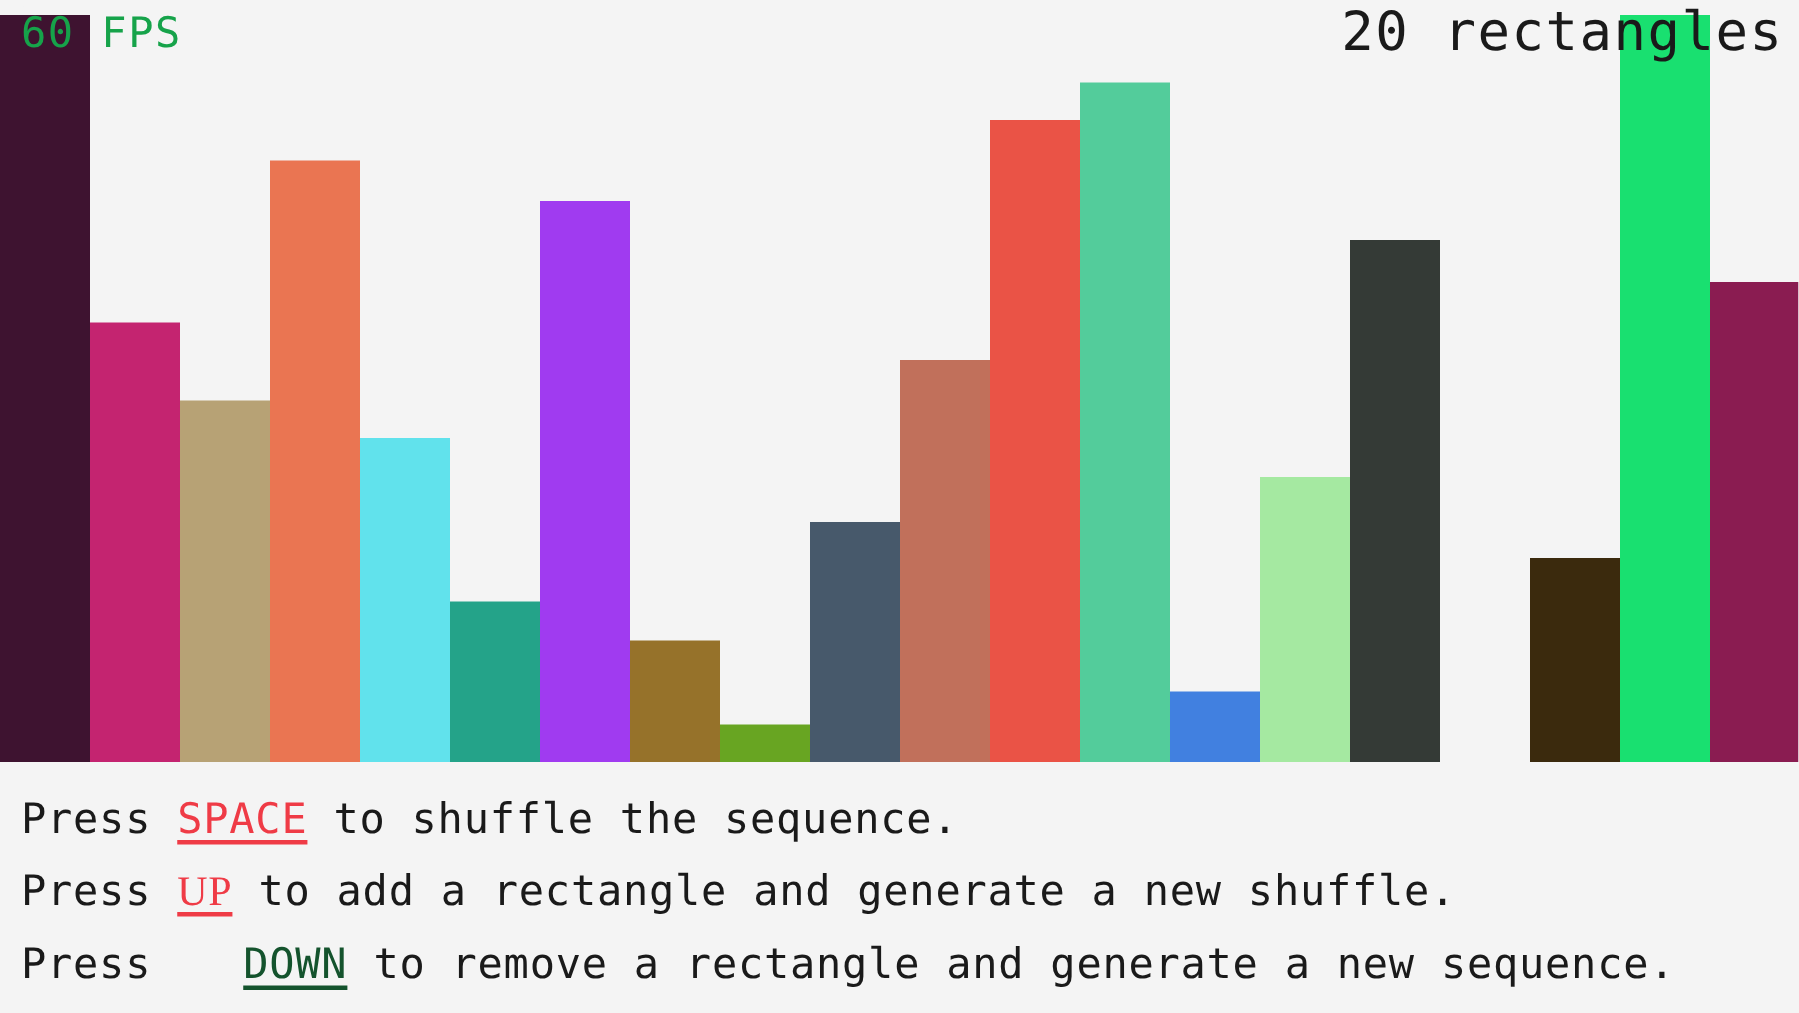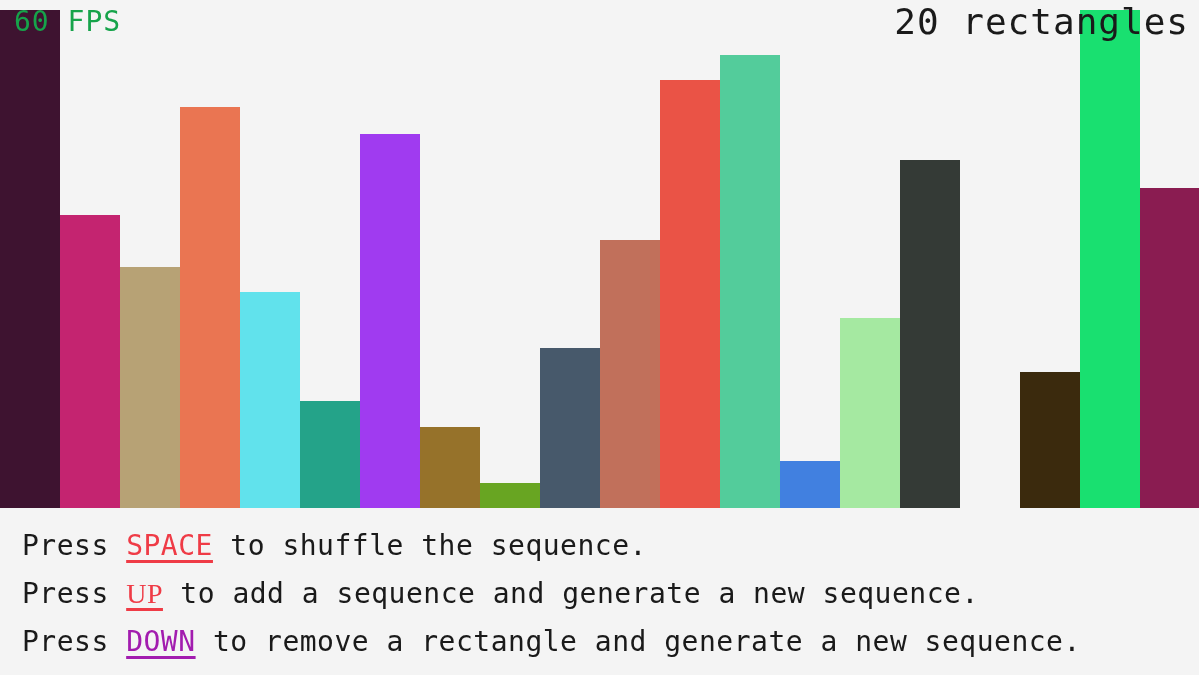--- a/index.html
+++ b/index.html
@@ -73,7 +73,7 @@
     width: 1199px;
     height: 167px;
     background: #f4f4f4;
-    padding: 14px 0 0 22px;
+    padding: 14px 0 0 14px;
     box-sizing: border-box;
   }
 

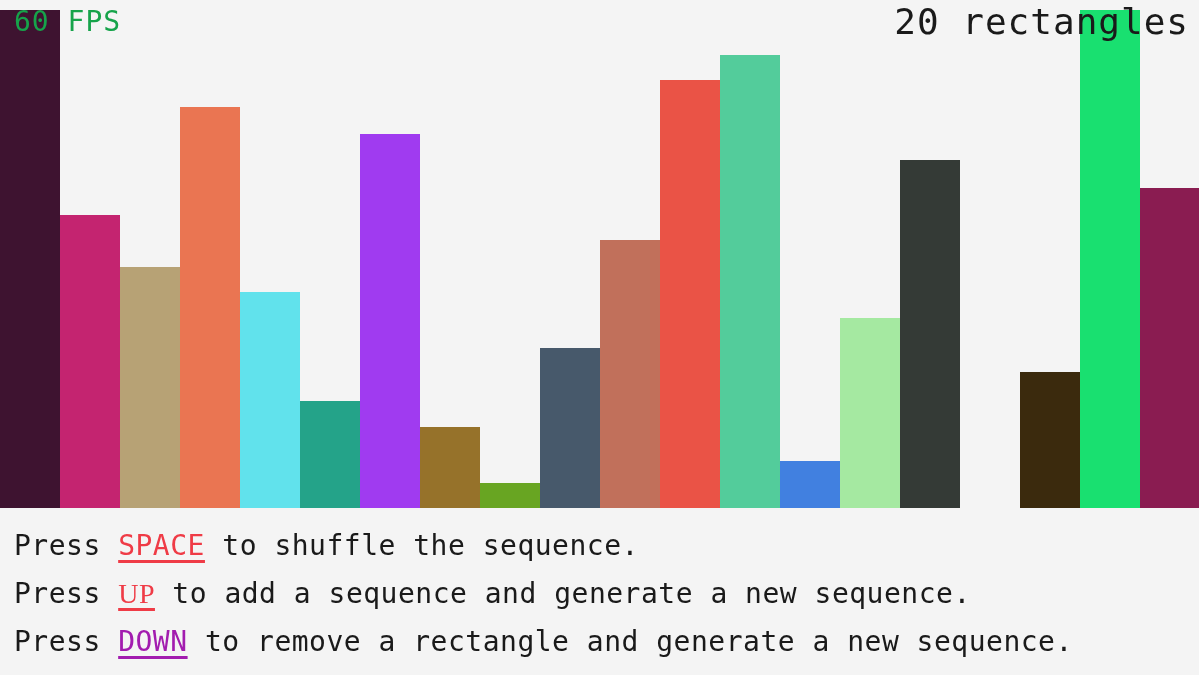--- a/index.html
+++ b/index.html
@@ -126,7 +126,7 @@
 
   <div id="instructions">
       <div class="instruction-line"><span>Press </span><span class="key" style="color: rgb(239, 59, 70);">SPACE</span><span> to shuffle the sequence.</span></div>
-      <div class="instruction-line"><span>Press </span><span class="key" style="color: rgb(239, 59, 70); font-family: Liberation Serif, serif;">UP</span><span> to add a sequence and generate a new sequence.</span></div>
+      <div class="instruction-line"><span>Press </span><span class="key" style="color: rgb(239, 59, 70); font-family: Liberation Serif, serif;">UP</span><span> to add a rectangle and generate a new shuffle.</span></div>
       <div class="instruction-line"><span>Press </span><span class="key" style="color: #a21caf;">DOWN</span><span> to remove a rectangle and generate a new sequence.</span></div>
     </div>
 

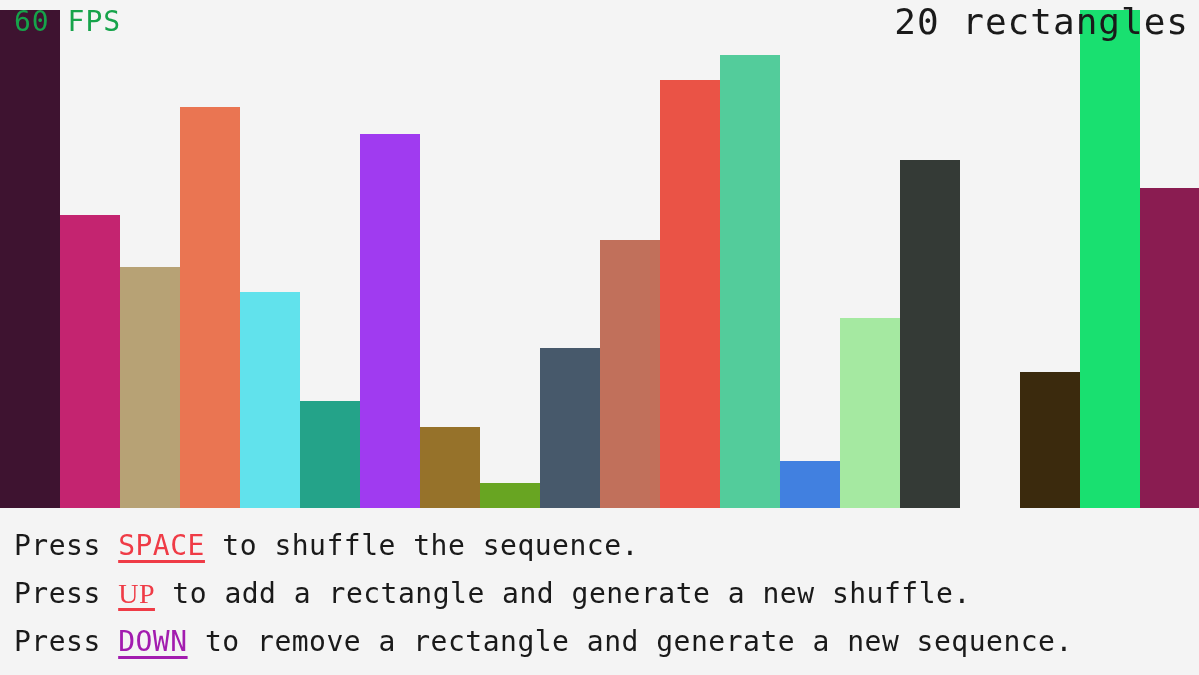--- a/index.html
+++ b/index.html
@@ -127,7 +127,7 @@
   <div id="instructions">
       <div class="instruction-line"><span>Press </span><span class="key" style="color: rgb(239, 59, 70);">SPACE</span><span> to shuffle the sequence.</span></div>
       <div class="instruction-line"><span>Press </span><span class="key" style="color: rgb(239, 59, 70); font-family: Liberation Serif, serif;">UP</span><span> to add a rectangle and generate a new shuffle.</span></div>
-      <div class="instruction-line"><span>Press </span><span class="key" style="color: #a21caf;">DOWN</span><span> to remove a rectangle and generate a new sequence.</span></div>
+      <div class="instruction-line"><span>Press </span><span class="key" style="color: #14532d; margin-left: 44px;">DOWN</span><span> to remove a rectangle and generate a new sequence.</span></div>
     </div>
 
 </div>

